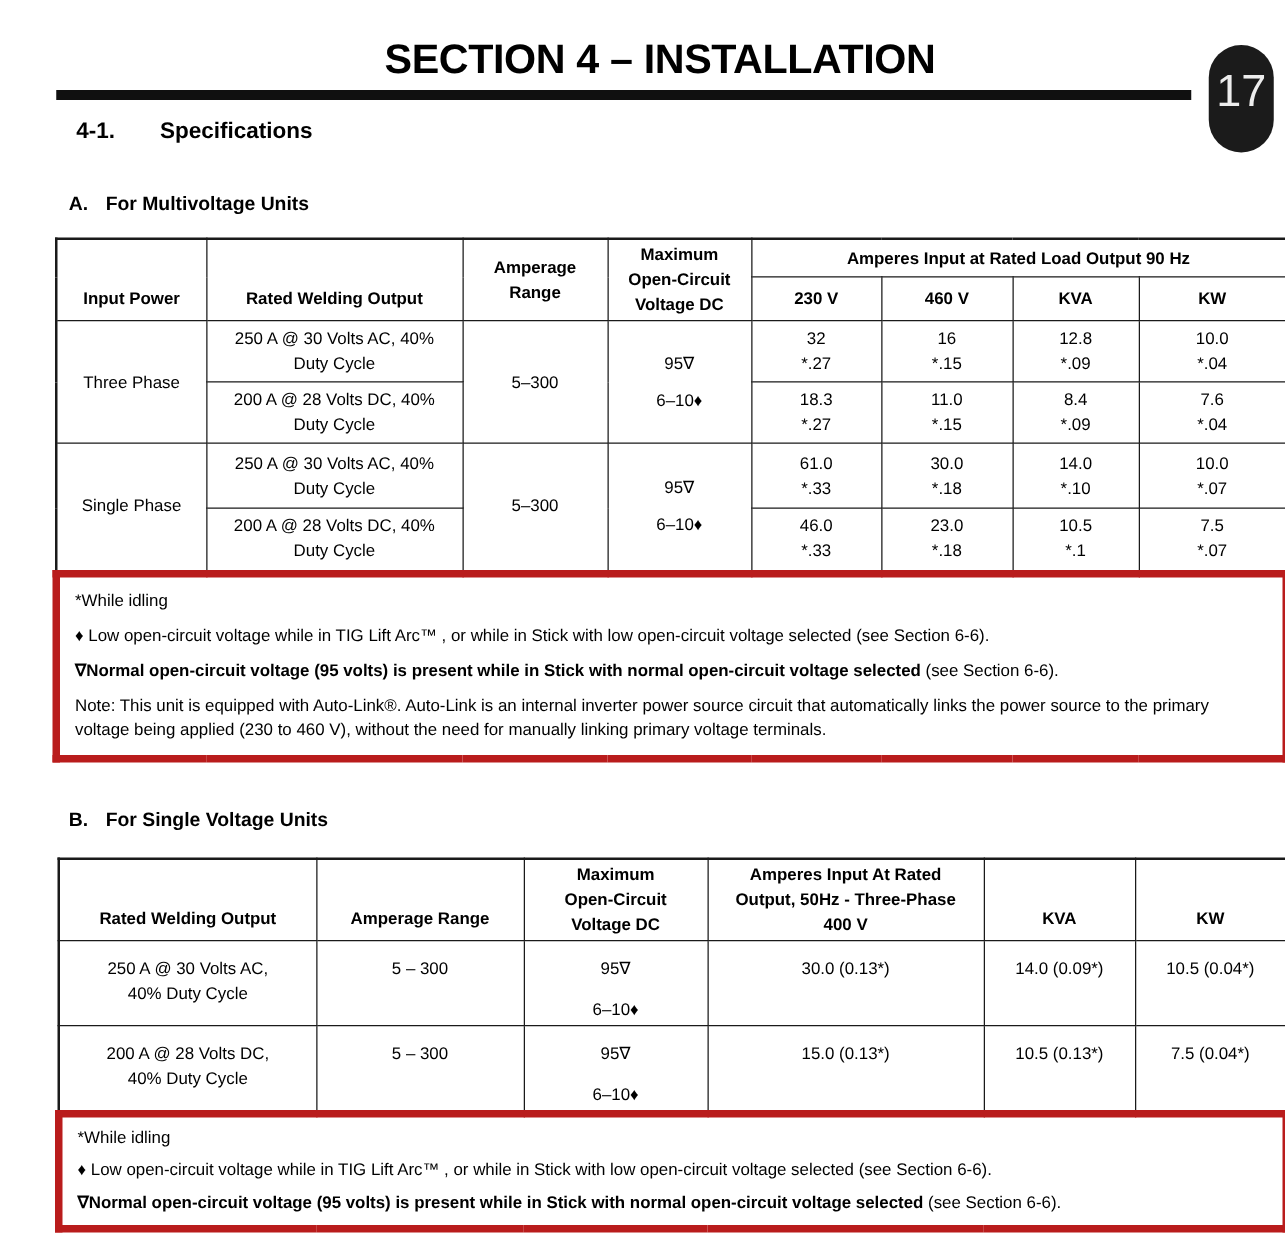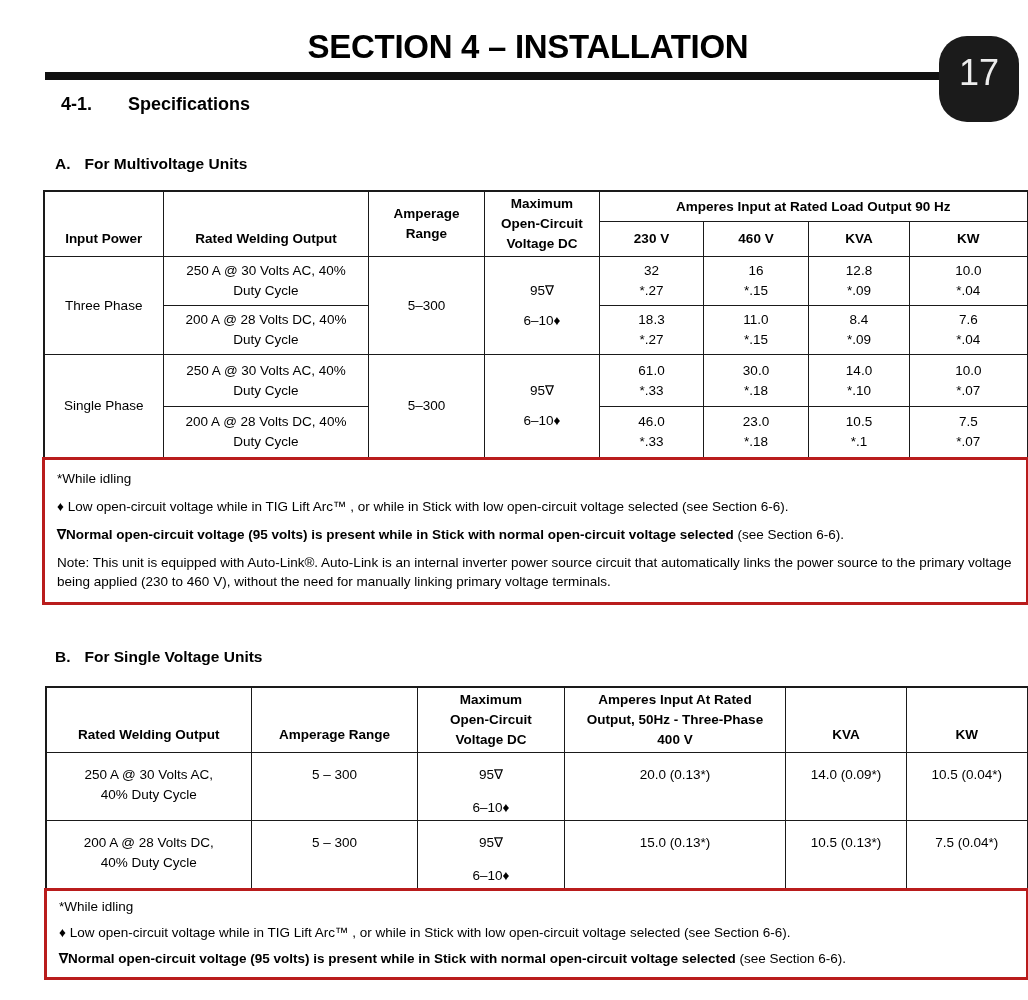--- a/index.html
+++ b/index.html
@@ -15,7 +15,7 @@
   }
   .header-rule{position:absolute;top:72px;left:45px;width:908px;height:8px;background:#101010;}
   .page-tab{
-    position:absolute;top:36px;right:9px;width:80px;height:86px;background:#1b1b1b;
+    position:absolute;top:36px;right:9px;width:52px;height:86px;background:#1b1b1b;
     border-radius:28px;display:flex;align-items:center;justify-content:center;
     padding-bottom:12px;box-sizing:border-box;
   }

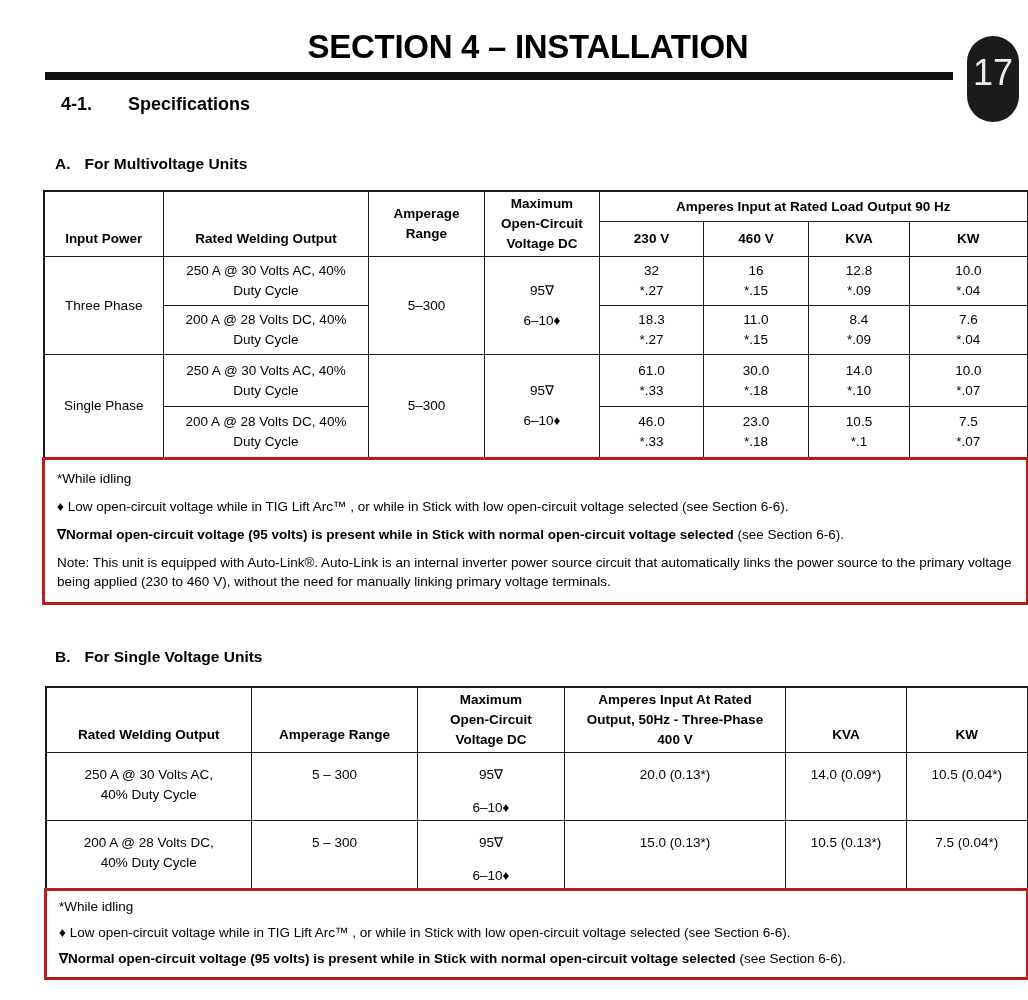--- a/index.html
+++ b/index.html
@@ -44,7 +44,7 @@
   #table-b tbody td{vertical-align:top;padding-top:12px;}
   #table-b .ocv-cell .gap{margin-top:13px;}
   
-  .fnotes{border:3px solid #b91c1c;text-align:left;padding:9px 12px 2px 12px;vertical-align:top;}
+  .fnotes{border:6px solid #b91c1c;text-align:left;padding:9px 12px 2px 12px;vertical-align:top;}
   .fnotes p{margin:0 0 9px 0;font-size:13.5px;line-height:19px;font-weight:normal;}
   #table-b .fnotes{padding-top:6px;}
   #table-b .fnotes p{margin-bottom:7px;}

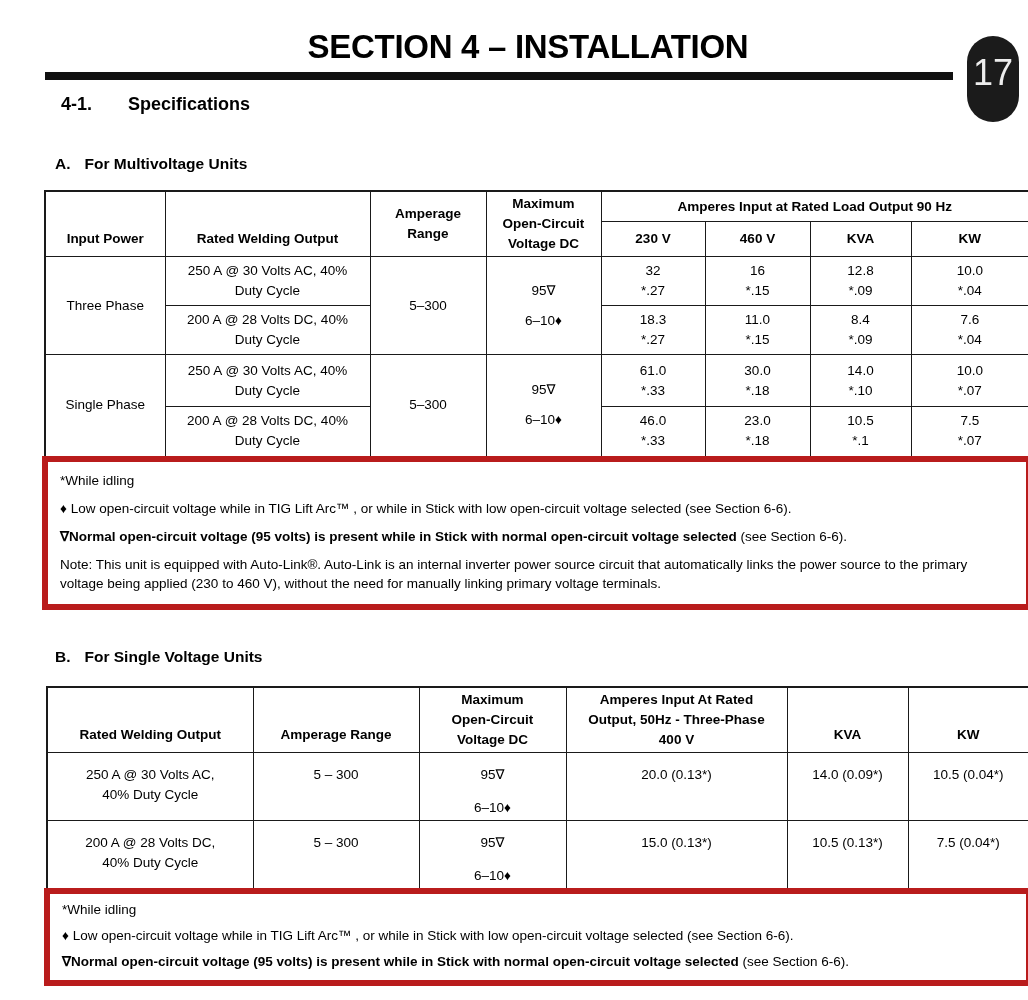--- a/index.html
+++ b/index.html
@@ -254,7 +254,7 @@
         <span class="line">95∇</span>
         <span class="line gap">6–10♦</span>
       </td>
-      <td>20.0 (0.13*)</td>
+      <td>30.0 (0.13*)</td>
       <td>14.0 (0.09*)</td>
       <td>10.5 (0.04*)</td>
     </tr>

